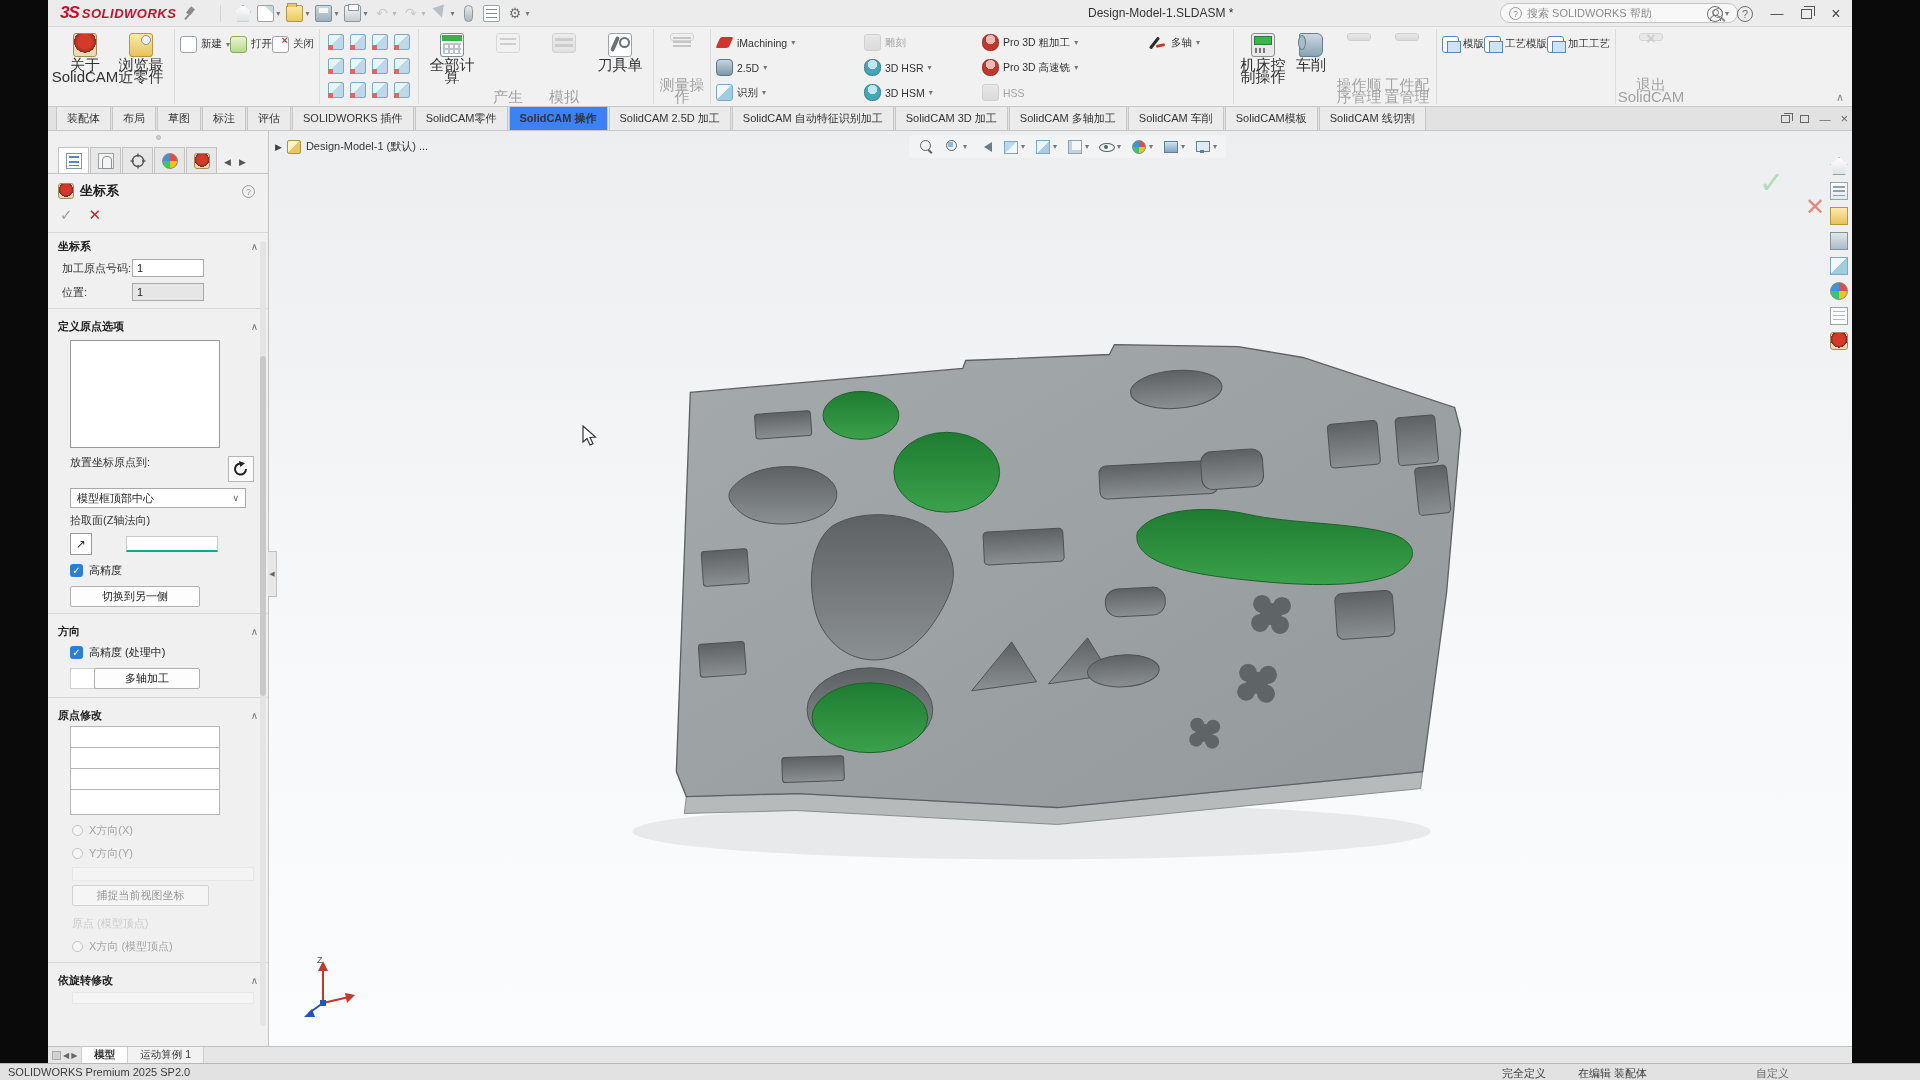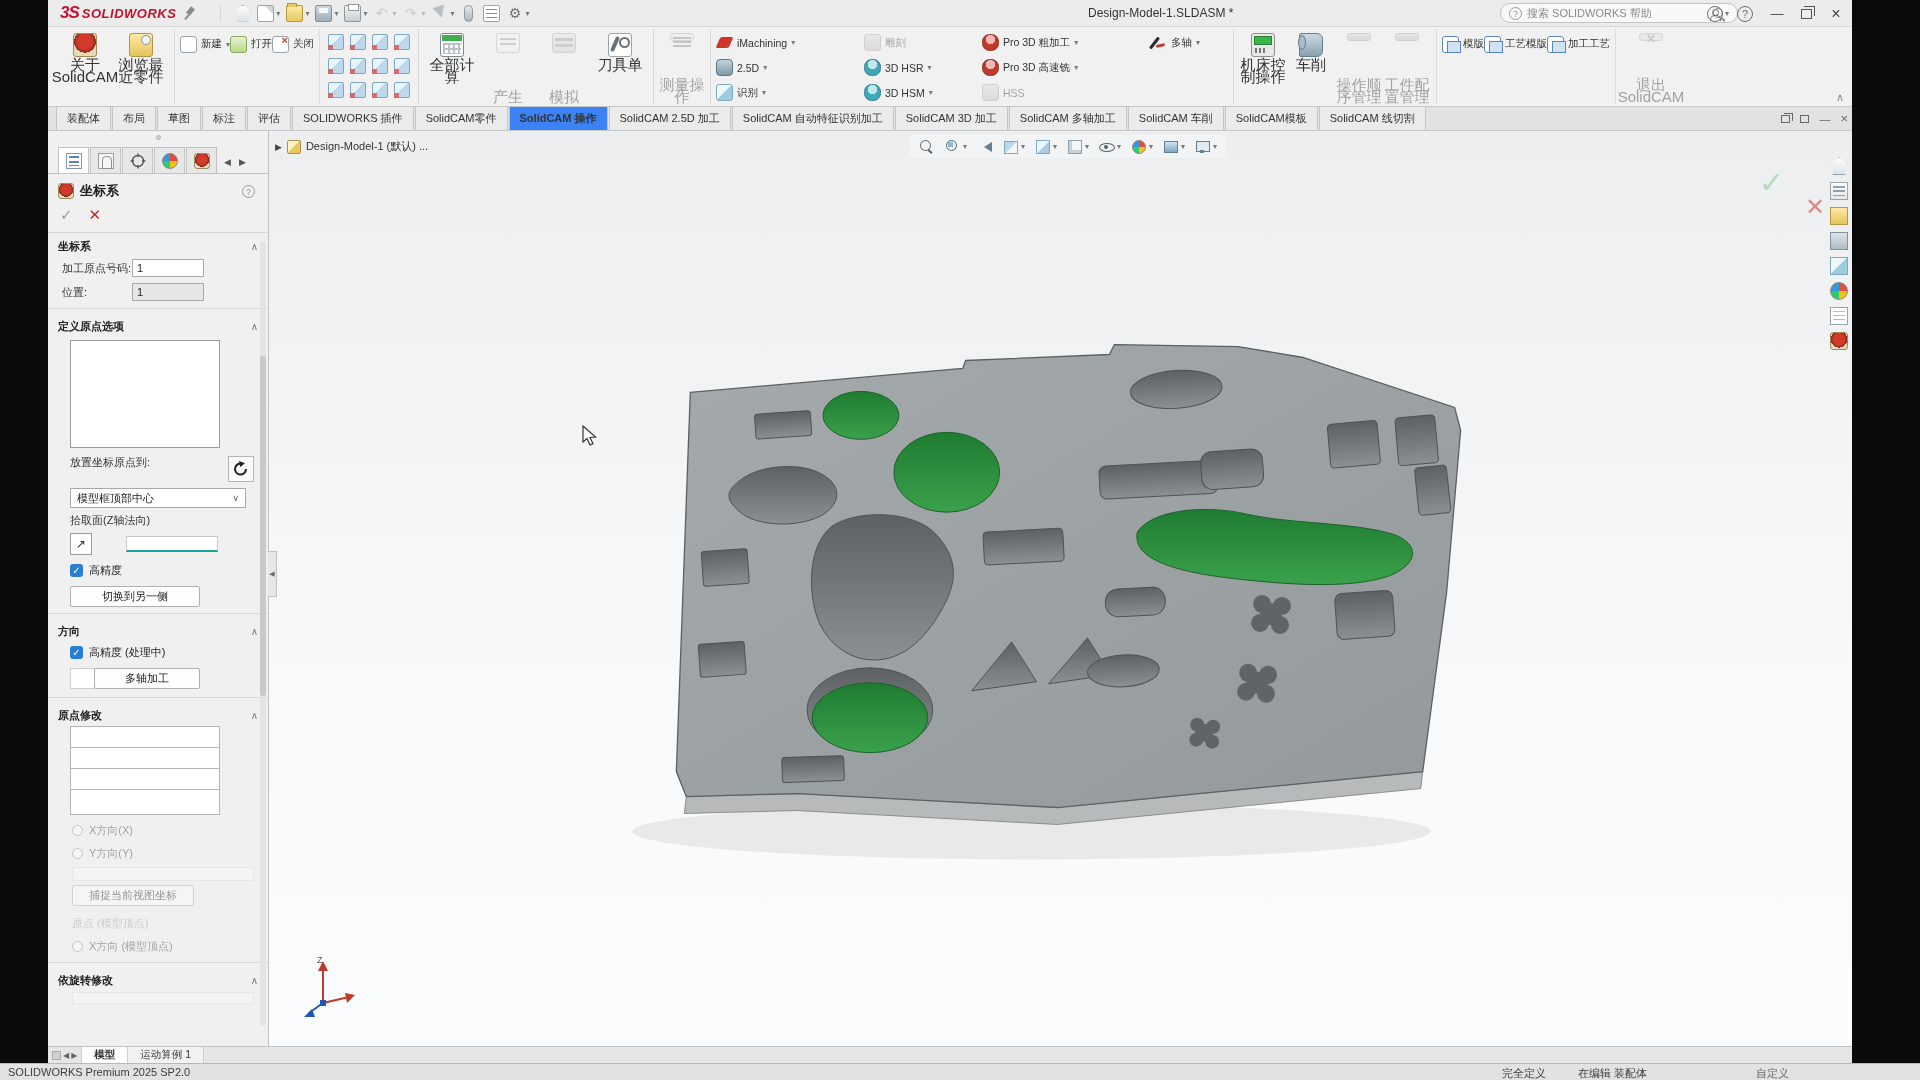--- a/index.html
+++ b/index.html
@@ -608,7 +608,7 @@
           <span>Y方向(Y)</span>
         </div>
         <div class="ghost30" style="margin:2px 14px 0 24px;height:14px;background:#fff;border:1px solid #d5d5d5"></div>
-        <button class="pbtn ghost45" style="margin-left:24px;width:122px">捕捉当前视图坐标</button>
+        <button class="pbtn ghost45" style="margin-left:24px;width:137px">捕捉当前视图坐标</button>
         <div class="radiorow ghost20">
           <span>原点 (模型顶点)</span>
         </div>

